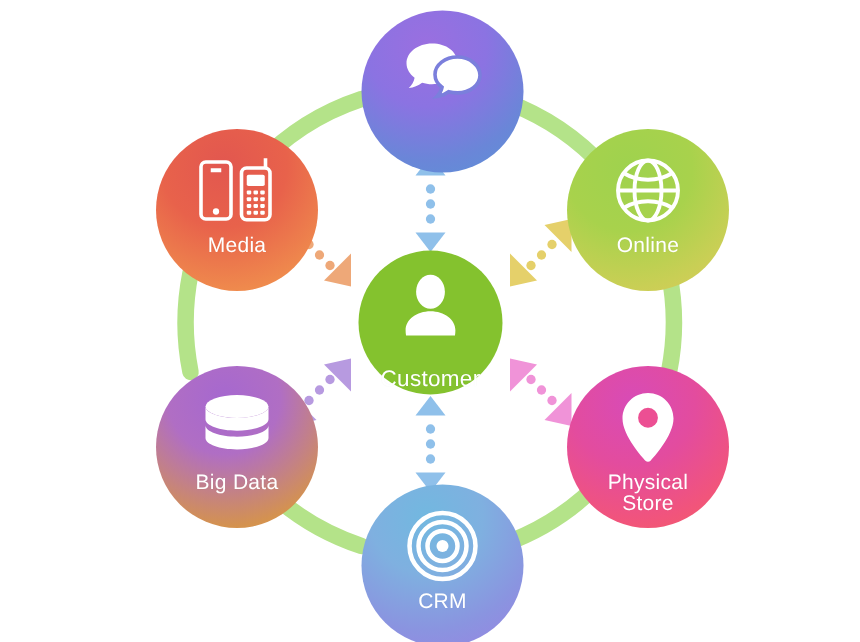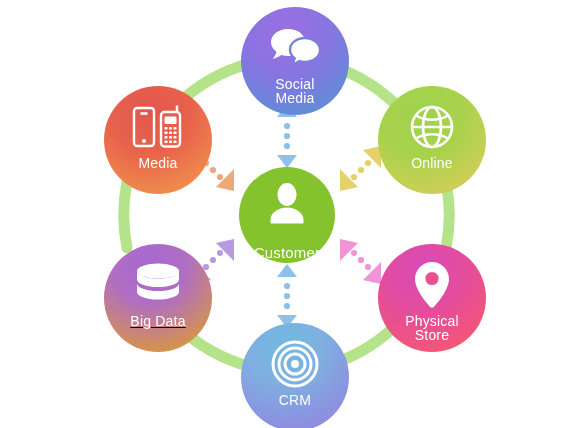--- a/index.html
+++ b/index.html
@@ -124,8 +124,6 @@
         <path d="M37 11c-8.3 0-15 5.2-15 11.7 0 3.4 1.8 6.4 4.7 8.5-.4 2.3-1.6 4.4-3.4 6.1 2.9-.3 5.6-1.5 7.8-3.2 1.8.5 3.8.8 5.9.8 8.3 0 15-5.2 15-11.7S45.3 11 37 11z" stroke="#7b7fdc" stroke-width="2.4"></path>
       </svg>
     </div>
-    <div class="label">Social
-Media</div>
   </div>
 
   <div class="node outer n-online">

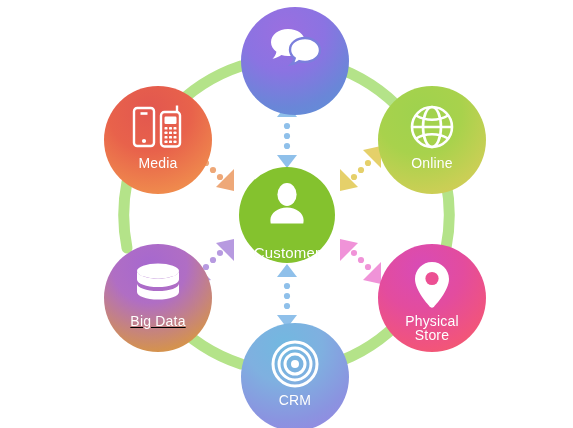--- a/index.html
+++ b/index.html
@@ -43,7 +43,7 @@
   .n-online       {left:378px;top:86px;  background:radial-gradient(circle at 38% 24%, #9fd24e 0%, #a8d24c 40%, #c9cf55 75%, #ddc95c 100%);}
   .n-physical     {left:378px;top:244px; background:radial-gradient(circle at 40% 22%, #d84bb6 0%, #e34c9e 40%, #f1547c 75%, #f45f63 100%);}
   .n-crm          {left:241px;top:323px; background:radial-gradient(circle at 40% 20%, #72b8e0 0%, #7fb0e0 35%, #8a94e0 70%, #9a82e2 100%);}
-  .n-bigdata      {left:104px;top:244px; background:radial-gradient(circle at 42% 20%, #a668cf 0%, #b06ec4 35%, #d4924f 80%, #e0a24e 100%);text-decoration:underline;}
+  .n-bigdata      {left:104px;top:244px; background:radial-gradient(circle at 42% 20%, #a668cf 0%, #b06ec4 35%, #d4924f 80%, #e0a24e 100%);}
   .n-mobile       {left:104px;top:86px;  background:radial-gradient(circle at 42% 22%, #e2574f 0%, #e8624b 40%, #ef8a4d 80%, #f29a50 100%);}
   .n-customer     {left:239px;top:167px; background:#84c22e;}
 

